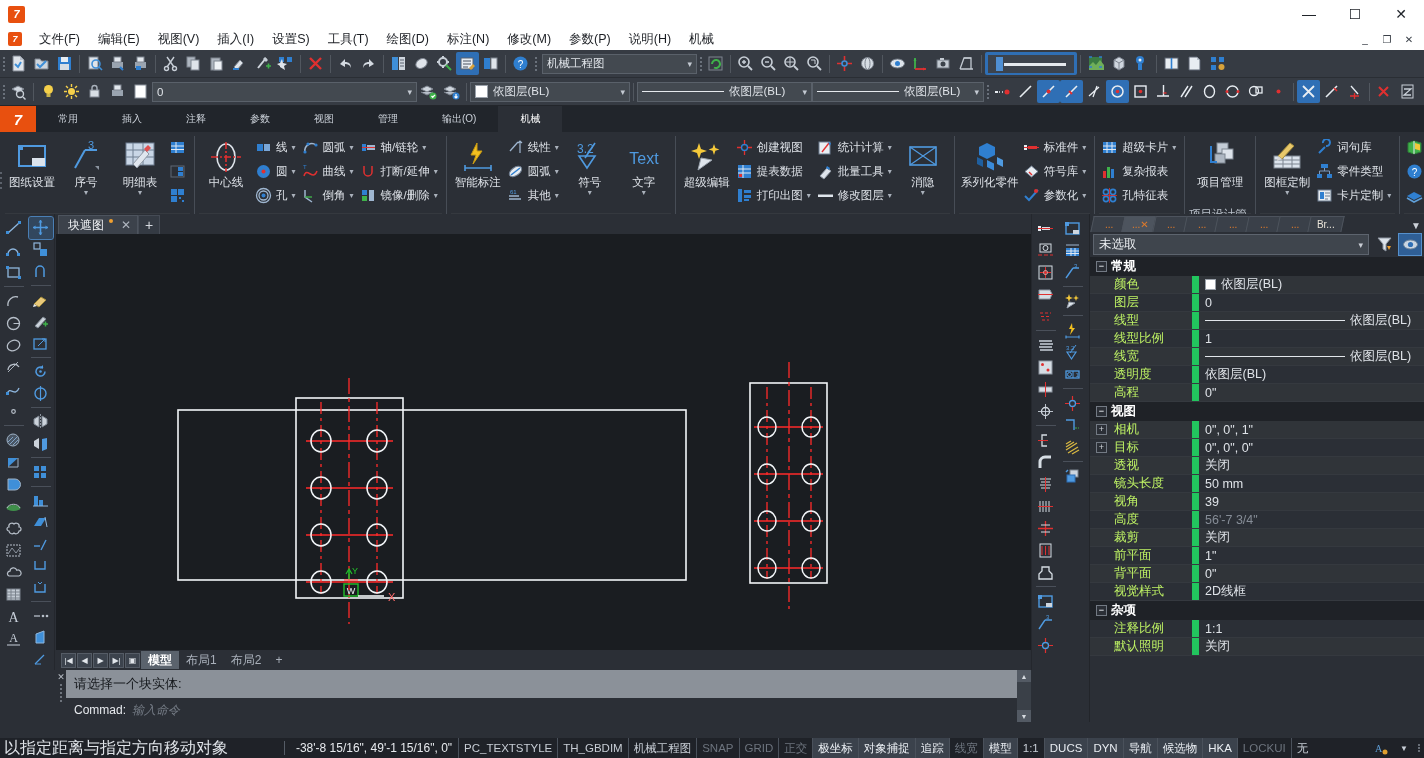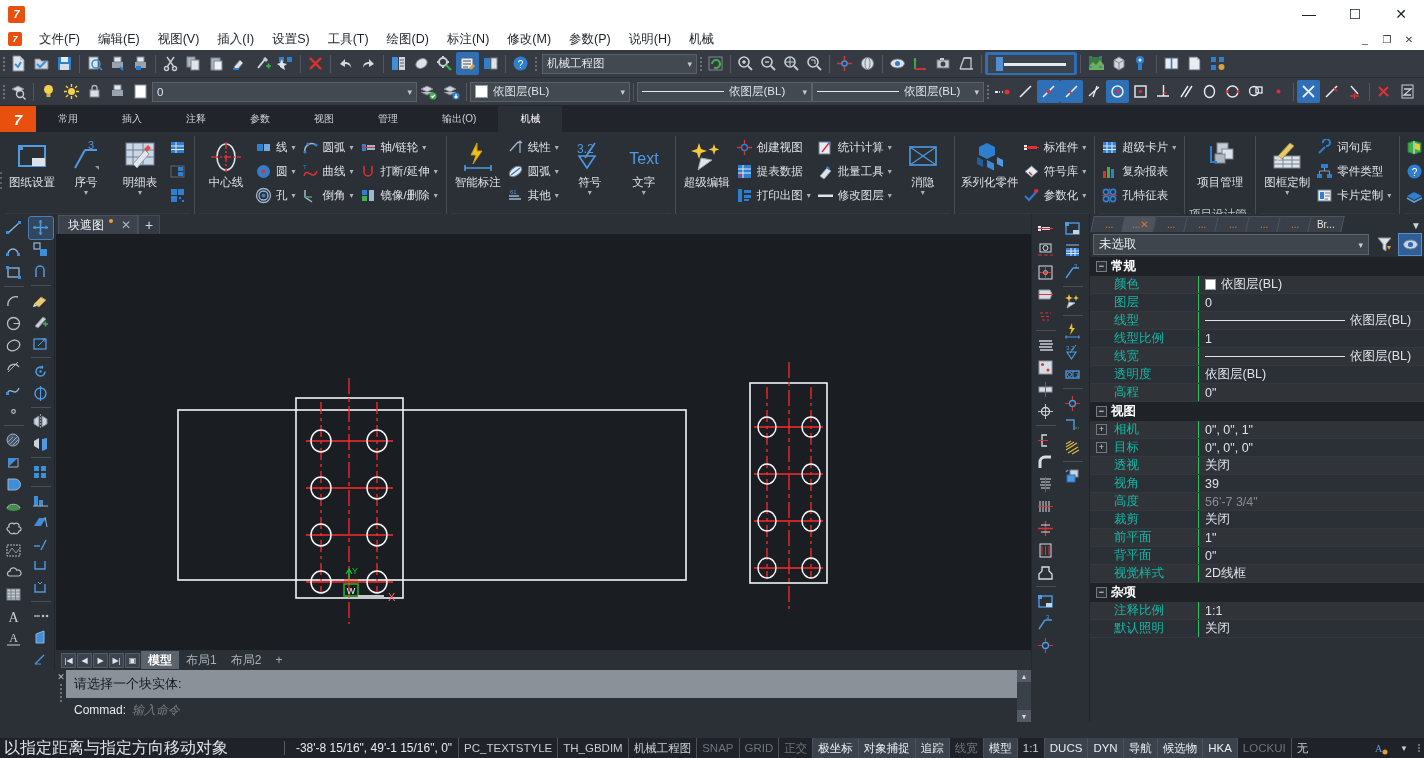--- a/index.html
+++ b/index.html
@@ -139,7 +139,7 @@
   .prow{height:18px;display:flex;align-items:center;border-bottom:1px solid #35393f;}
   .prow:nth-child(even){background:#303439;}
   .prow .pexpc{width:19px;display:flex;justify-content:center;flex:none;}
-  .prow .pk{width:90px;padding-left:5px;color:#14b8a6;white-space:nowrap;overflow:hidden;border-right:1px solid #22c55e;}
+  .prow .pk{width:90px;padding-left:5px;color:#bef264;white-space:nowrap;overflow:hidden;border-right:7px solid #22c55e;}
   .prow .pv{flex:1;padding-left:6px;color:#dfe3e8;display:flex;align-items:center;gap:5px;white-space:nowrap;}
   .prow .pv.gray{color:#868d97;}
   .pv .csw{width:11px;height:11px;background:#ffffff;border:1px solid #9aa1aa;flex:none;}

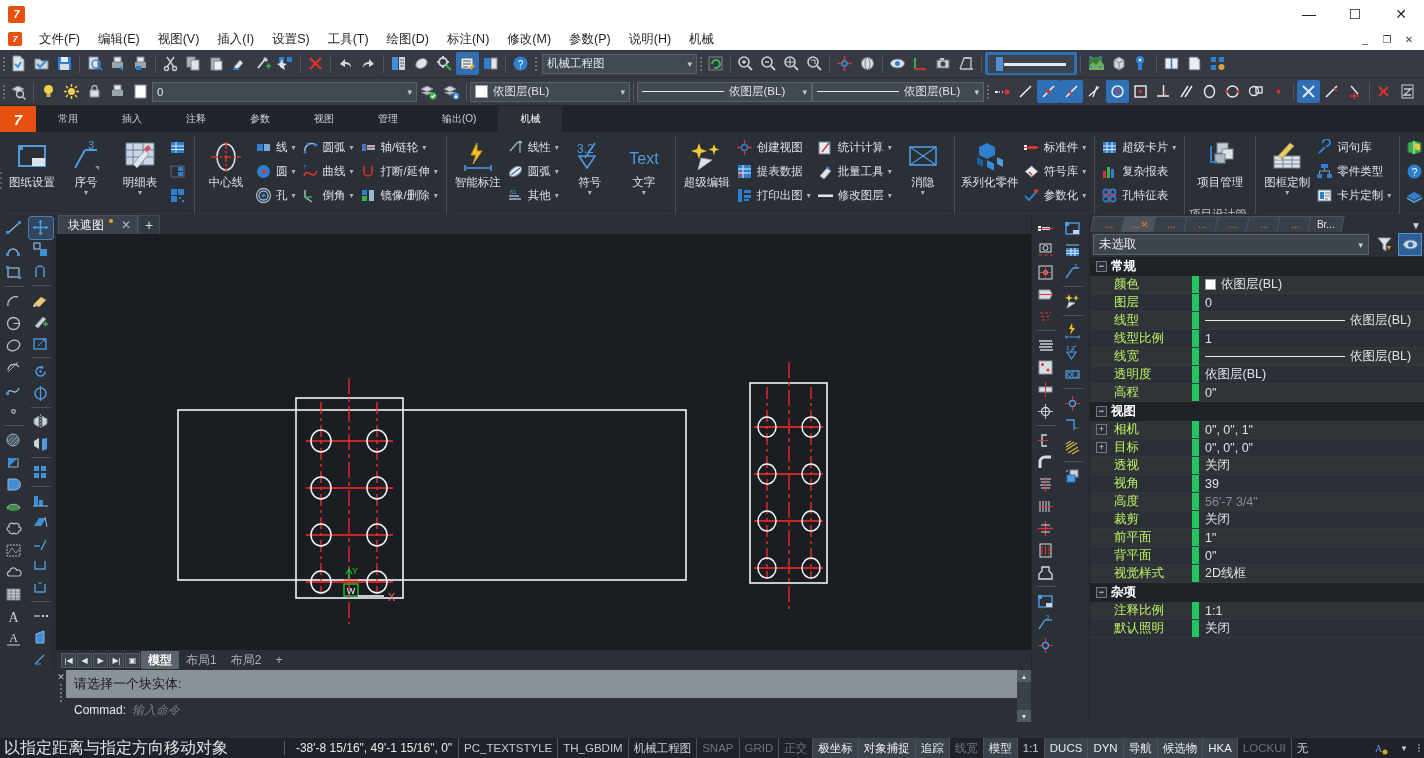--- a/index.html
+++ b/index.html
@@ -1947,6 +1947,11 @@
           <span class="pexpc"></span>
           <span class="pk">透视</span>
           <span class="pv">关闭</span>
+        </div>
+        <div class="prow">
+          <span class="pexpc"></span>
+          <span class="pk">镜头长度</span>
+          <span class="pv">50 mm</span>
         </div>
         <div class="prow">
           <span class="pexpc"></span>

